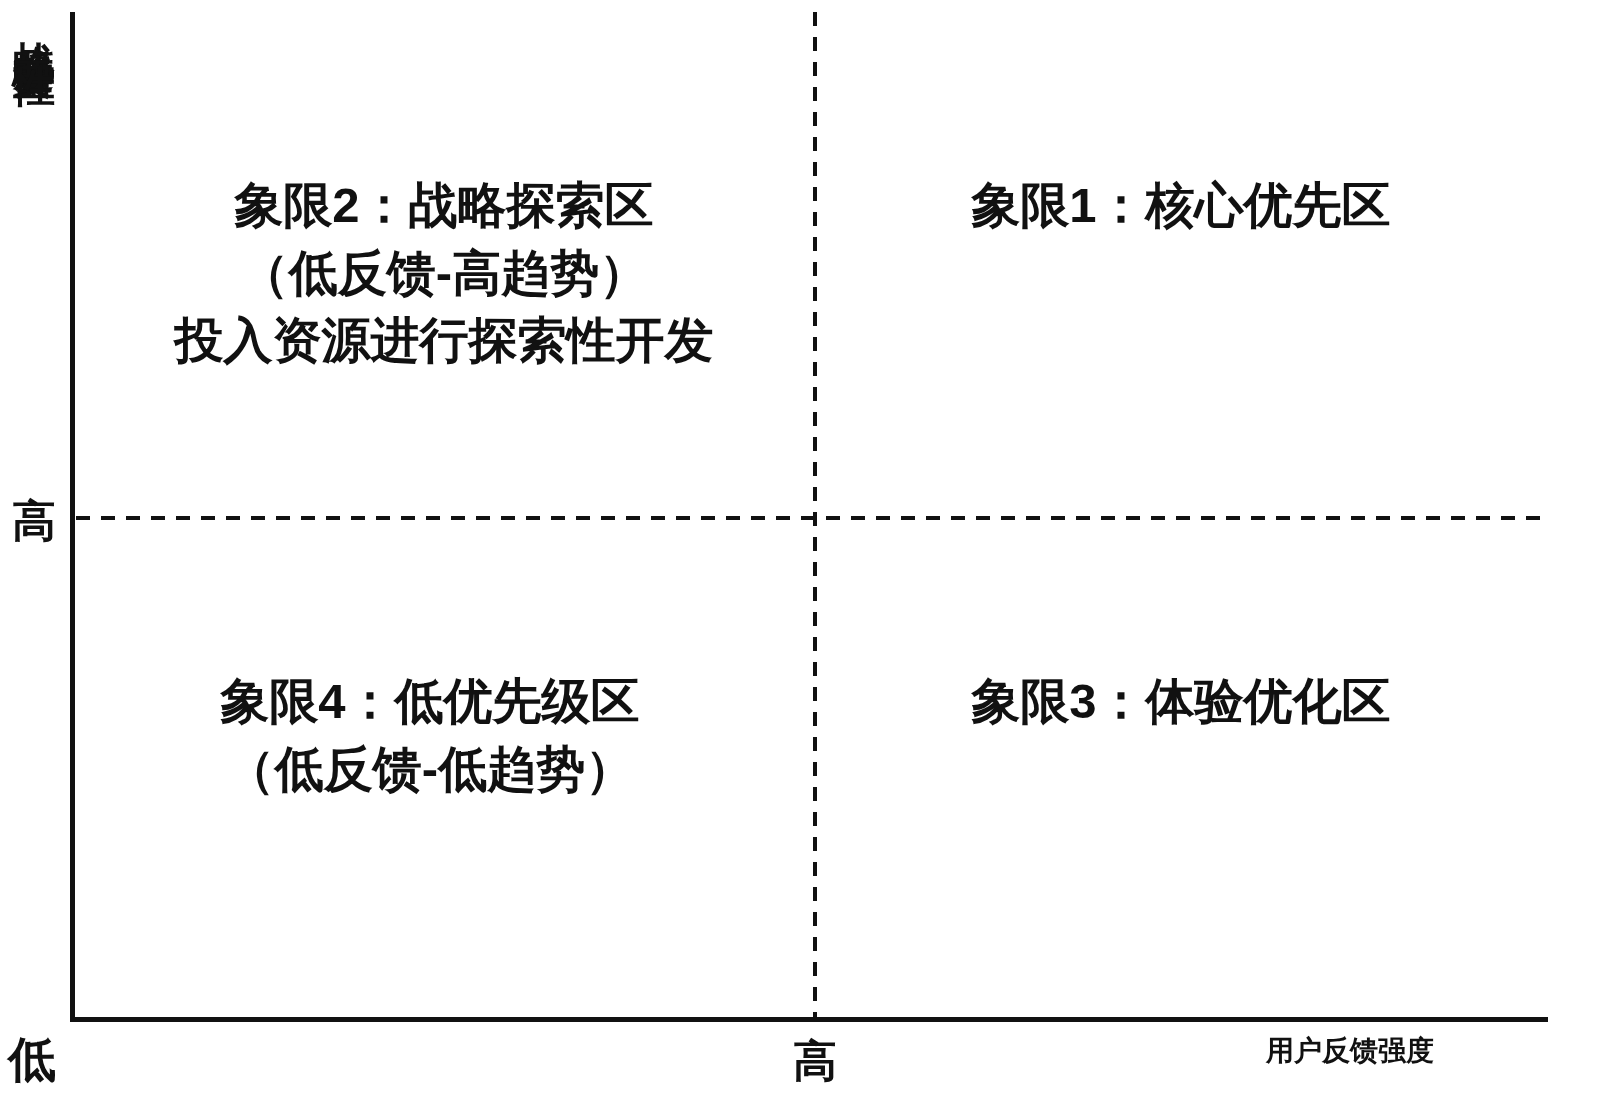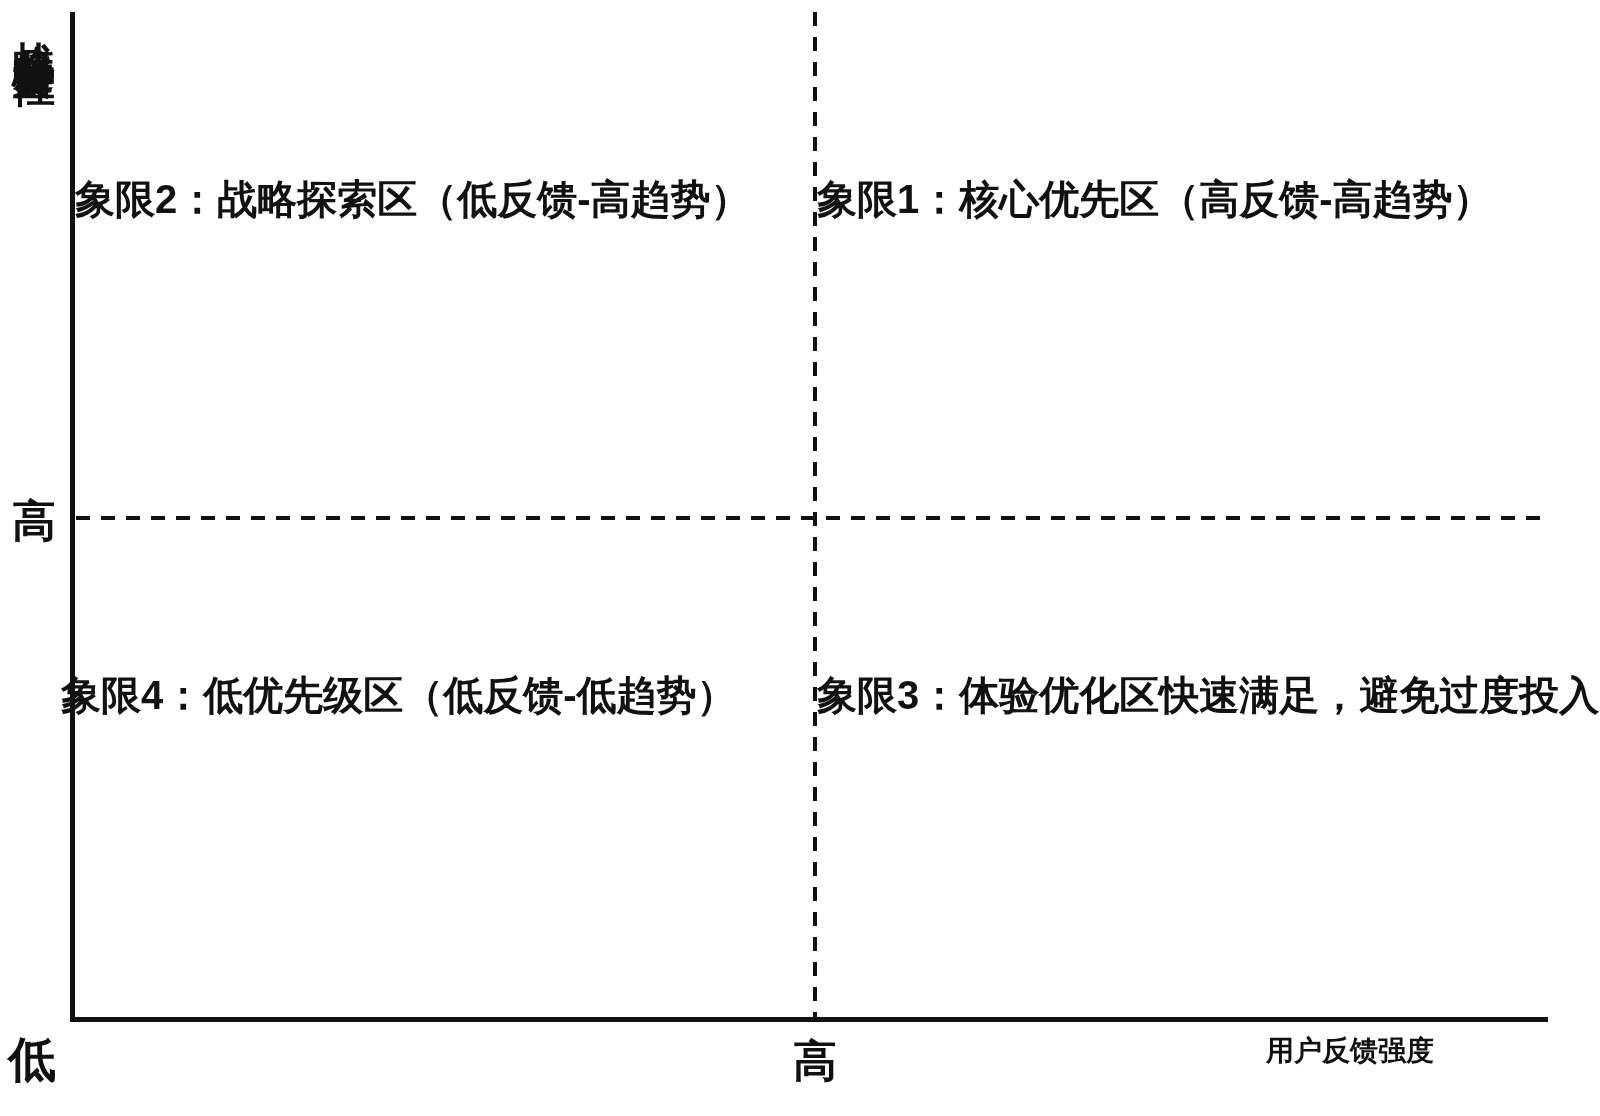--- a/index.html
+++ b/index.html
@@ -92,10 +92,10 @@
   .quad {
     position: absolute;
     display: flex;
-    flex-direction: row;
+    flex-direction: column;
     align-items: center;
     text-align: right;
-    font-size: 40px;
+    font-size: 49px;
     font-weight: 700;
     line-height: 1.38;
     color: #111111;

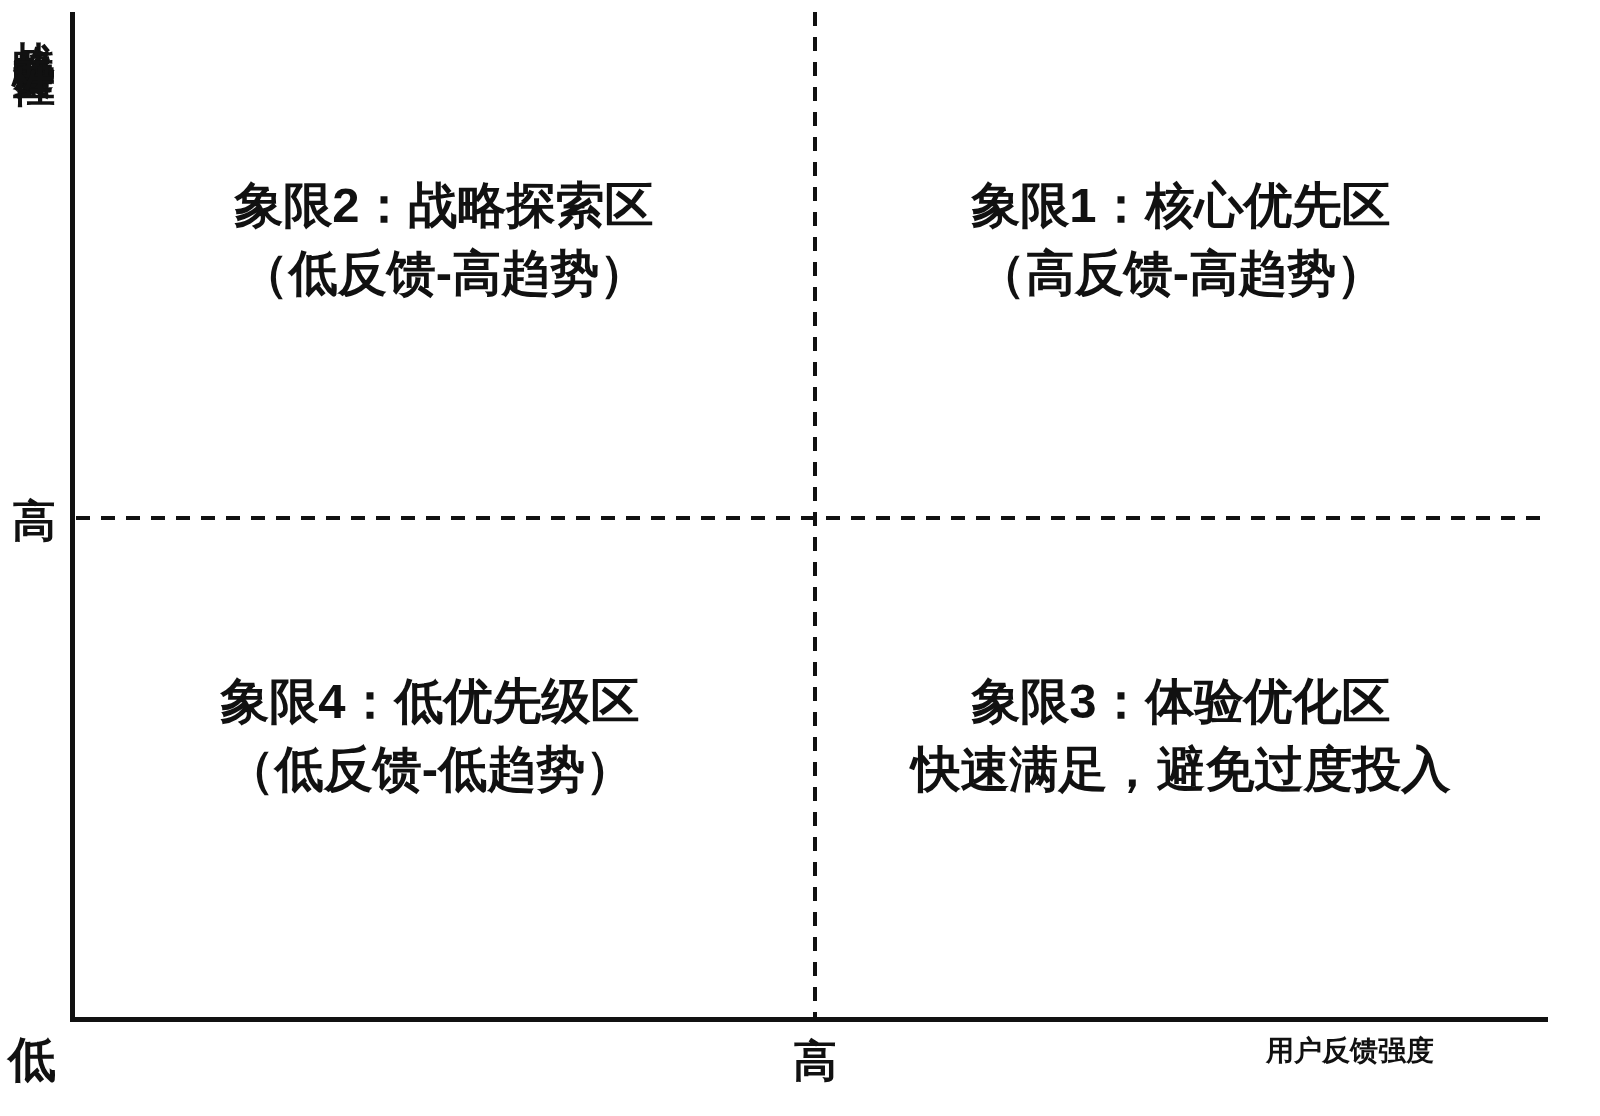--- a/index.html
+++ b/index.html
@@ -134,7 +134,6 @@
 
   <div class="quad quad-tr">
     <div>象限1：核心优先区</div>
-    <div>（高反馈-高趋势）</div>
   </div>
 
   <div class="quad quad-bl">

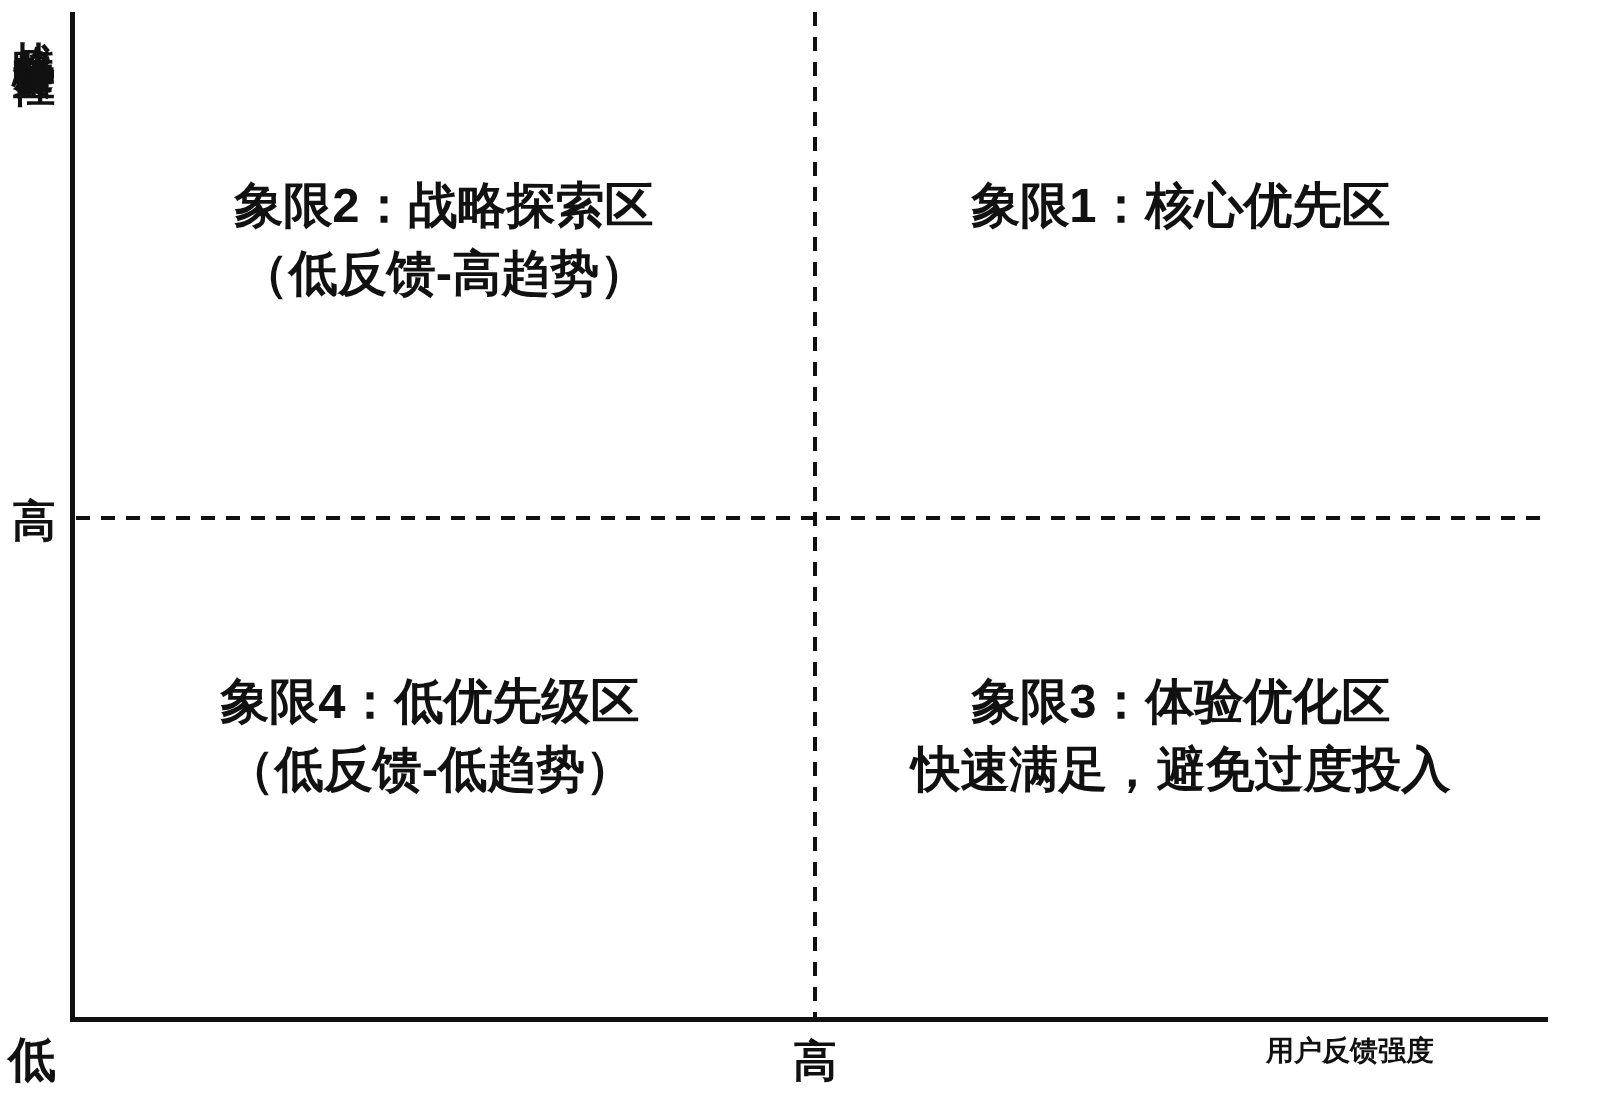--- a/index.html
+++ b/index.html
@@ -130,6 +130,7 @@
   <div class="quad quad-tl">
     <div>象限2：战略探索区</div>
     <div>（低反馈-高趋势）</div>
+    <div>投入资源进行探索性开发</div>
   </div>
 
   <div class="quad quad-tr">

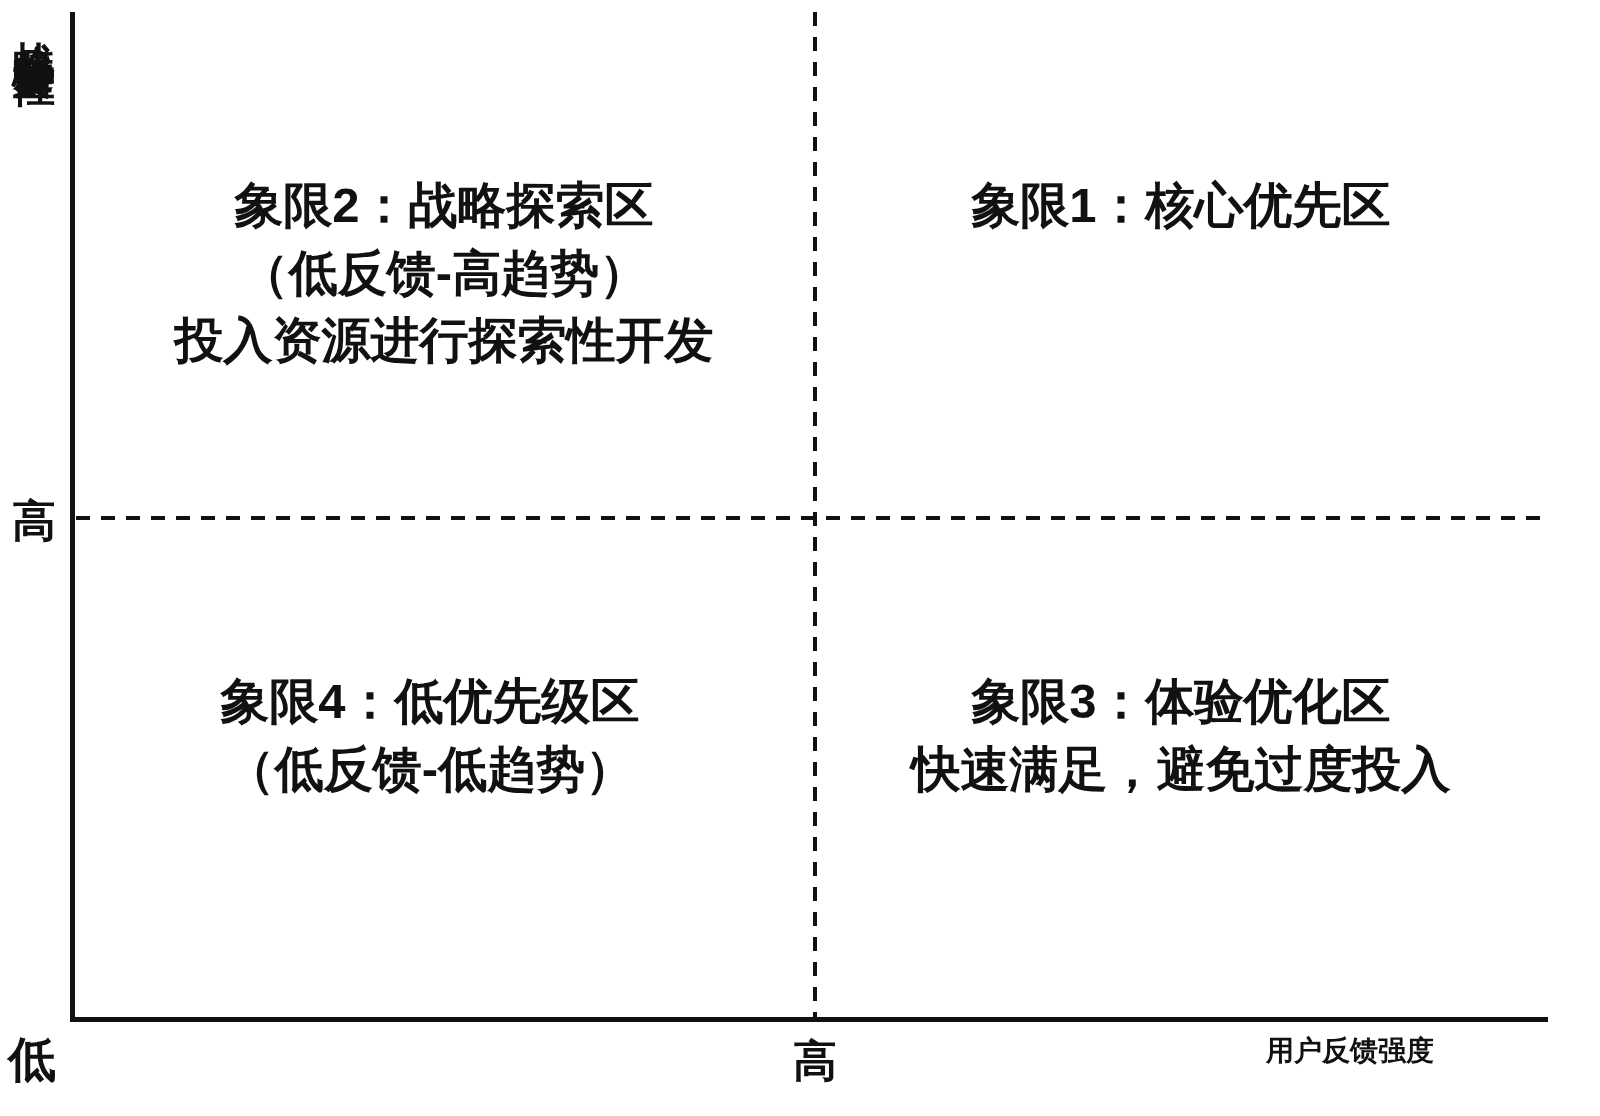--- a/index.html
+++ b/index.html
@@ -144,7 +144,6 @@
 
   <div class="quad quad-br">
     <div>象限3：体验优化区</div>
-    <div>快速满足，避免过度投入</div>
   </div>
 
 </div>

